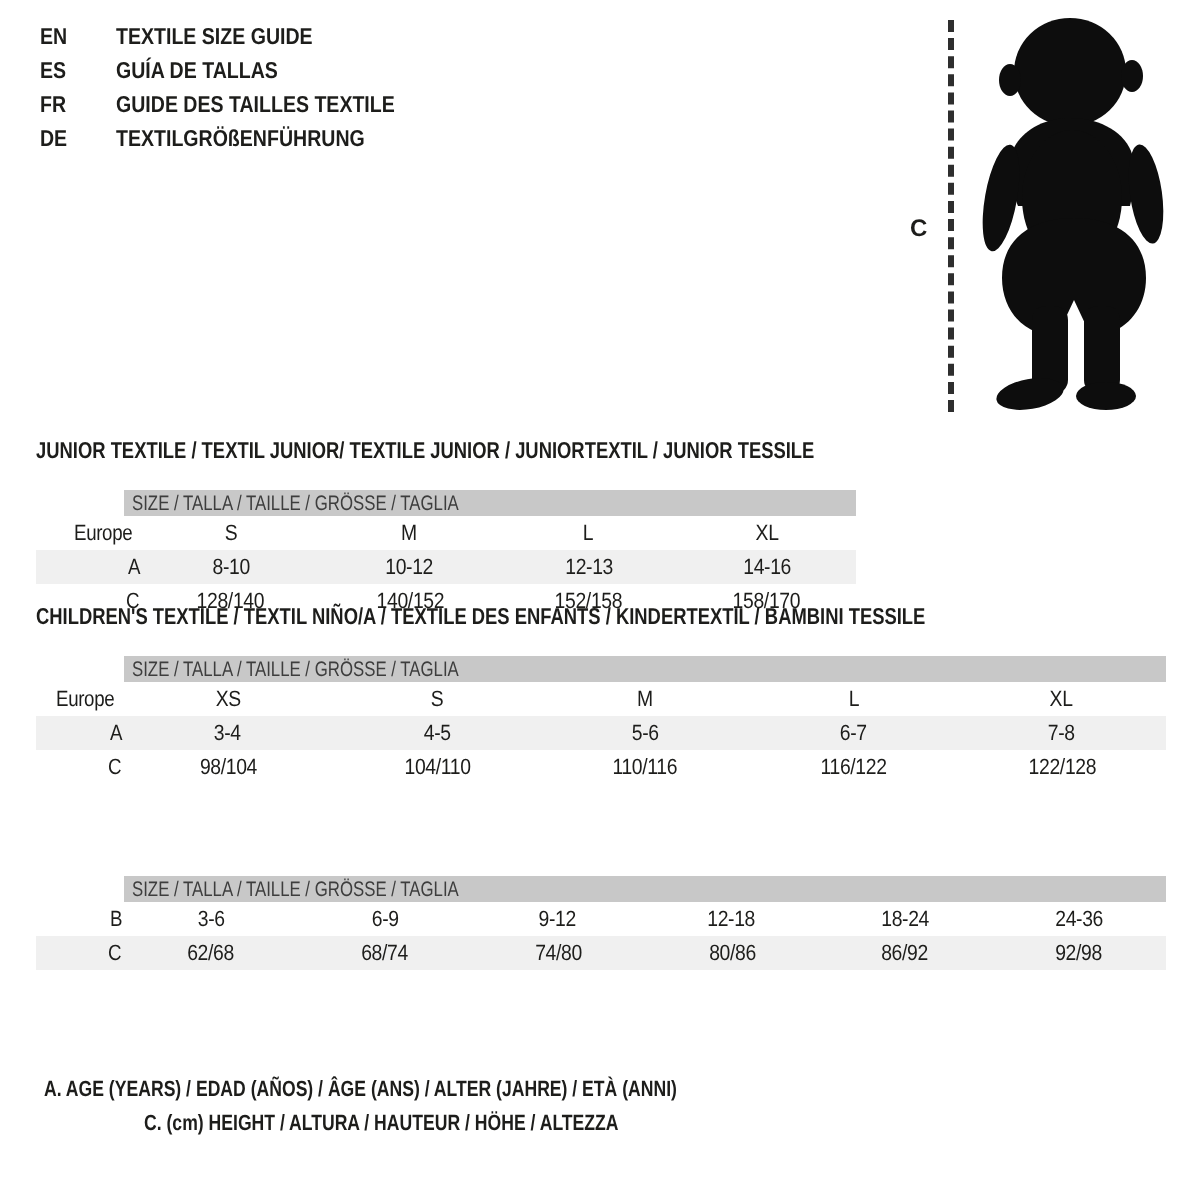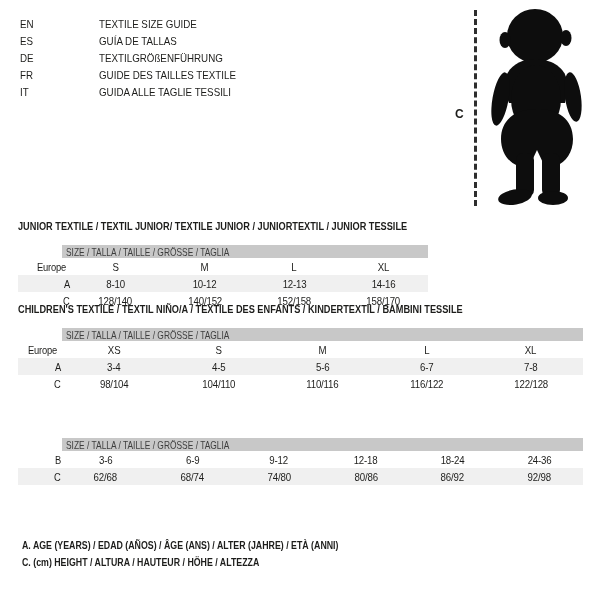--- a/index.html
+++ b/index.html
@@ -13,7 +13,7 @@
 
   
   .lang-block{position:absolute;left:20px;top:13px;}
-  .lang-row{display:flex;height:17px;align-items:flex-end;font-size:11.5px;font-weight:400;gap:41px;}
+  .lang-row{display:flex;height:17px;align-items:flex-start;font-size:11.5px;font-weight:700;}
   .lang-code{width:38px;flex:0 0 38px;}
 
   

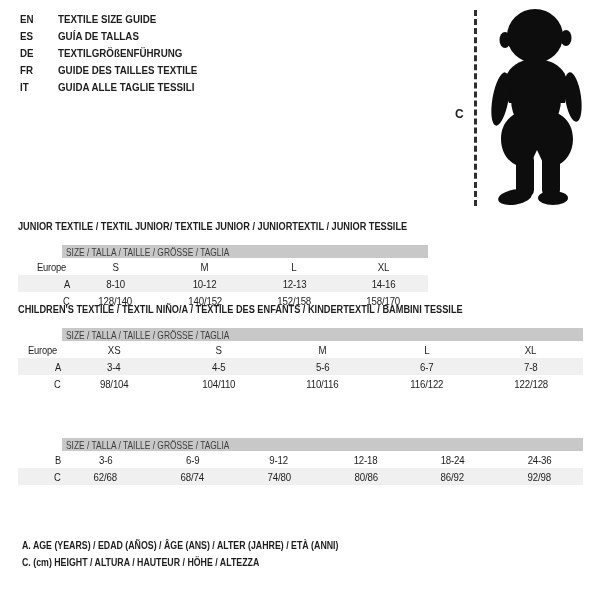--- a/index.html
+++ b/index.html
@@ -53,12 +53,12 @@
       <span><span class="cond85">GUÍA DE TALLAS</span></span>
     </div>
     <div class="lang-row">
+      <span class="lang-code"><span class="cond85">FR</span></span>
+      <span><span class="cond85">GUIDE DES TAILLES TEXTILE</span></span>
+    </div>
+    <div class="lang-row">
       <span class="lang-code"><span class="cond85">DE</span></span>
       <span><span class="cond85">TEXTILGRÖßENFÜHRUNG</span></span>
-    </div>
-    <div class="lang-row">
-      <span class="lang-code"><span class="cond85">FR</span></span>
-      <span><span class="cond85">GUIDE DES TAILLES TEXTILE</span></span>
     </div>
     <div class="lang-row">
       <span class="lang-code"><span class="cond85">IT</span></span>

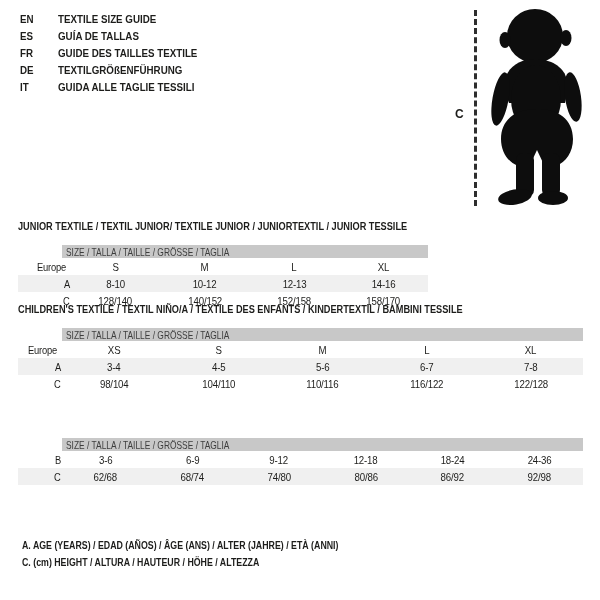--- a/index.html
+++ b/index.html
@@ -59,10 +59,6 @@
     <div class="lang-row">
       <span class="lang-code"><span class="cond85">DE</span></span>
       <span><span class="cond85">TEXTILGRÖßENFÜHRUNG</span></span>
-    </div>
-    <div class="lang-row">
-      <span class="lang-code"><span class="cond85">IT</span></span>
-      <span><span class="cond85">GUIDA ALLE TAGLIE TESSILI</span></span>
     </div>
   </div>
 

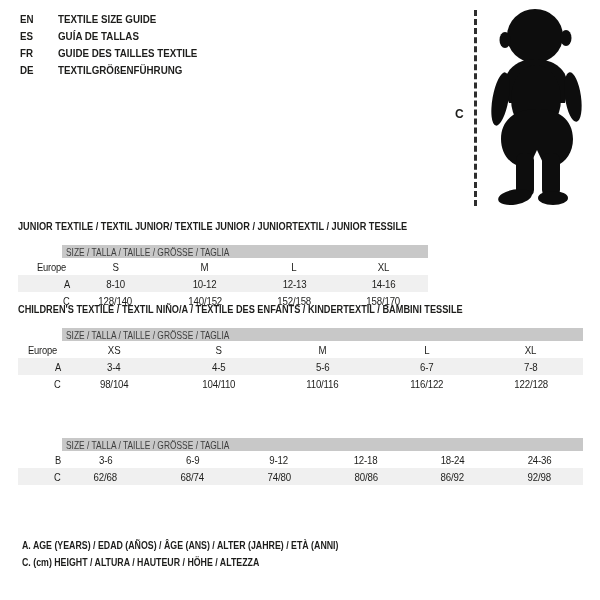--- a/index.html
+++ b/index.html
@@ -36,7 +36,7 @@
 
   
   .notes{position:absolute;left:22px;top:537px;}
-  .note-line{font-size:11px;font-weight:700;line-height:16.8px;}
+  .note-line{font-size:11px;font-weight:700;line-height:16.8px;text-align:center;}
 </style>
 </head>
 <body>

